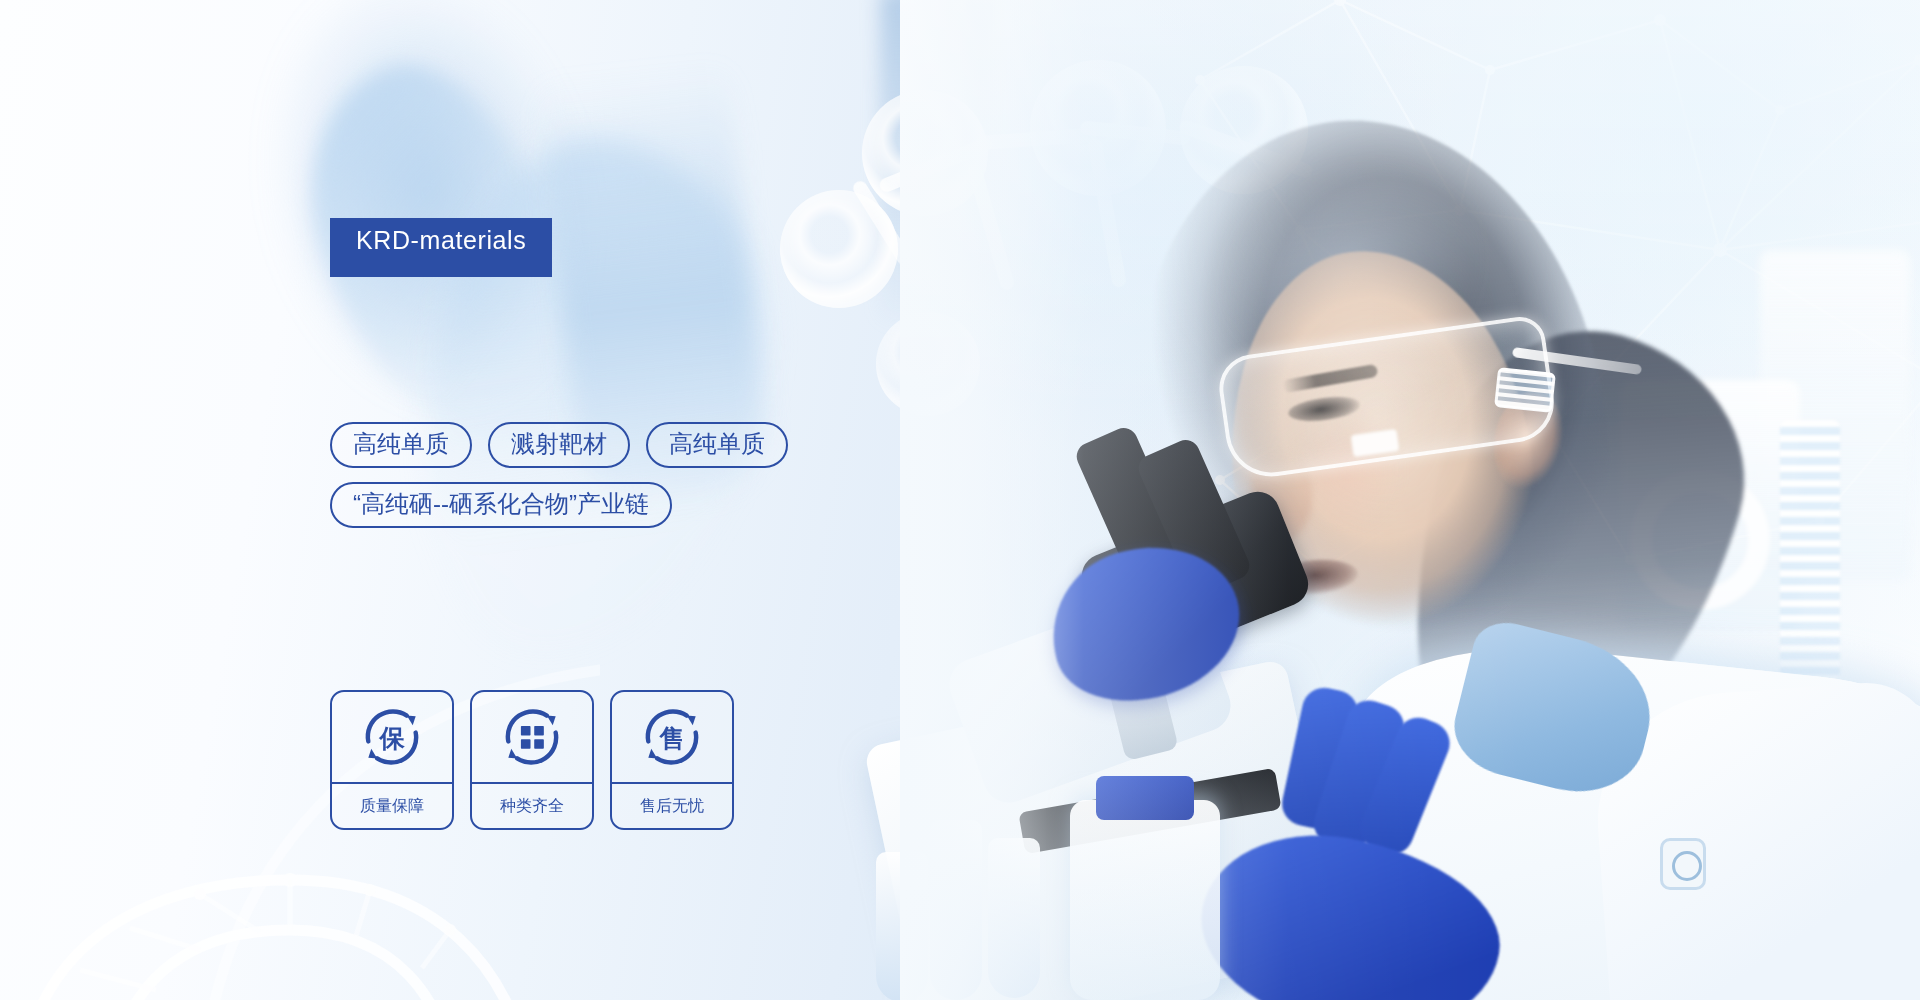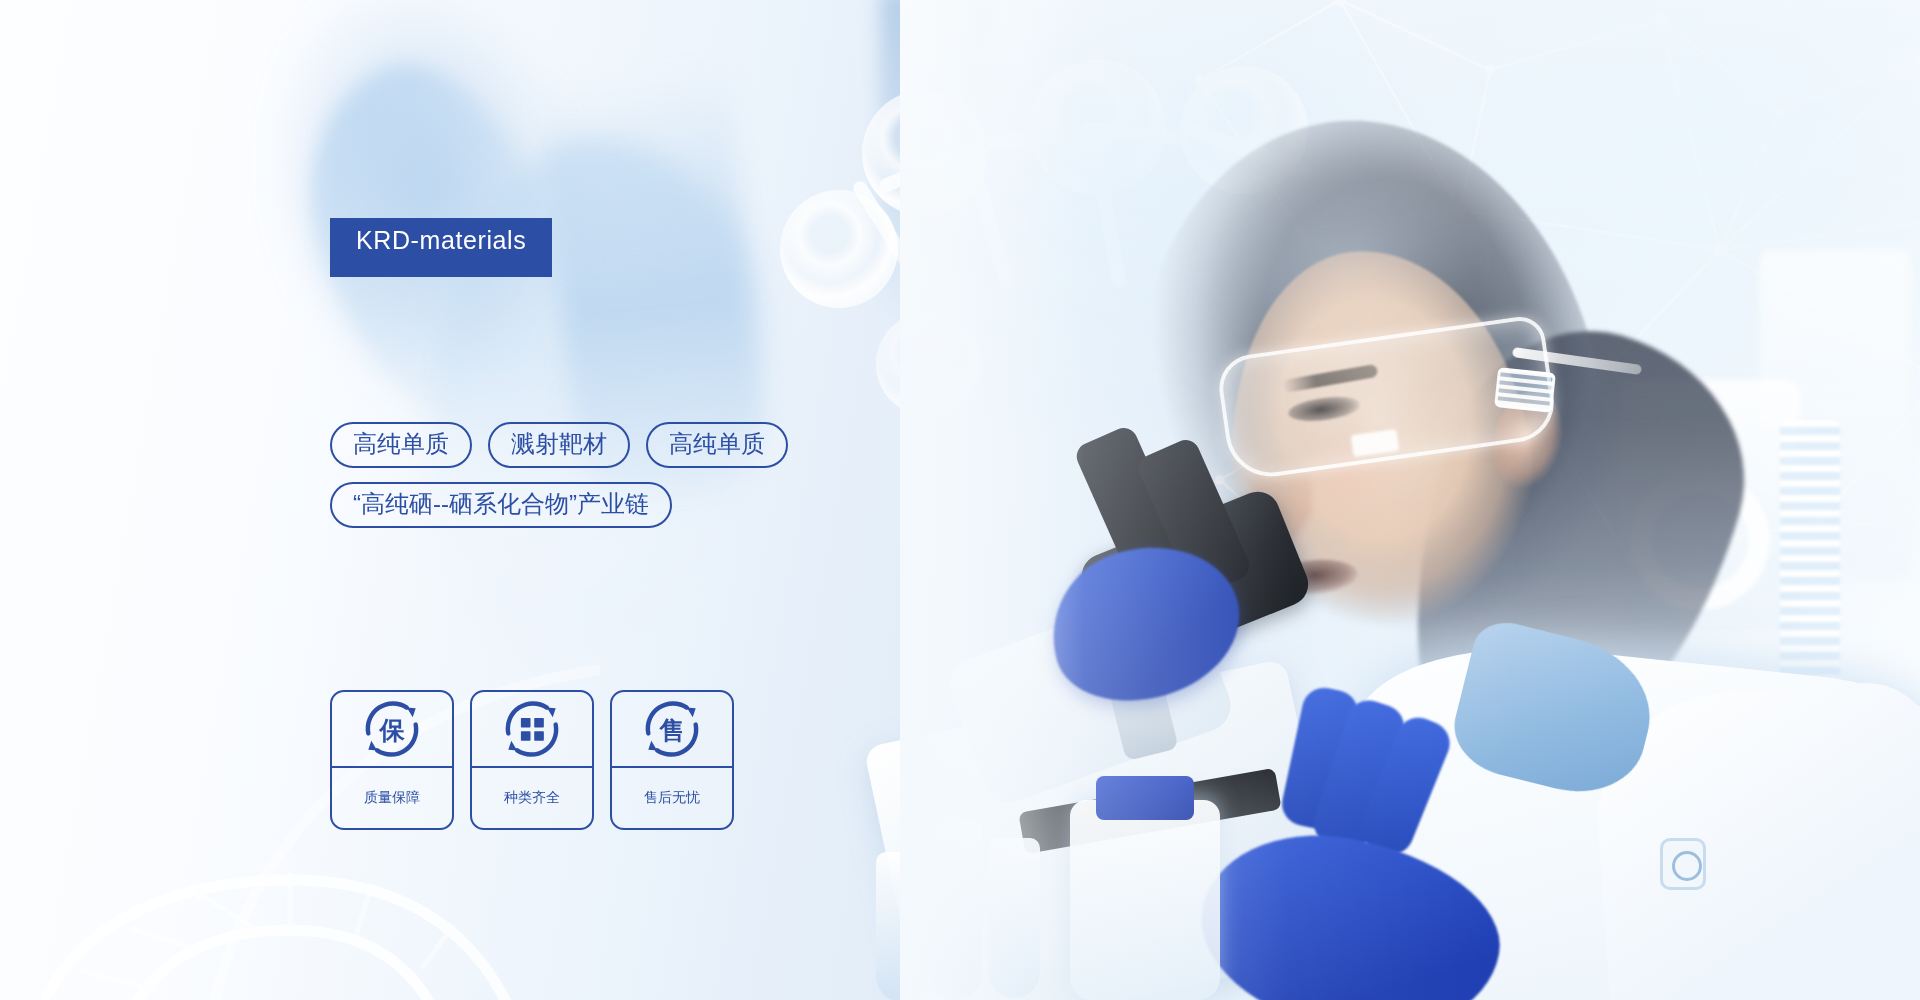--- a/index.html
+++ b/index.html
@@ -345,8 +345,8 @@
   }
   .feature-icon svg{ width:74px; height:74px; display:block; }
   .feature-label{
-    height:60px; display:flex; align-items:center; justify-content:center;
-    color:#2c4ea5; font-size:14px; white-space:nowrap;
+    height:44px; display:flex; align-items:center; justify-content:center;
+    color:#2c4ea5; font-size:16px; white-space:nowrap;
   }
   .gl-char{ font-size:34px; font-weight:bold; fill:#2c4ea5; font-family:"DejaVu Sans",sans-serif; }
 </style>

